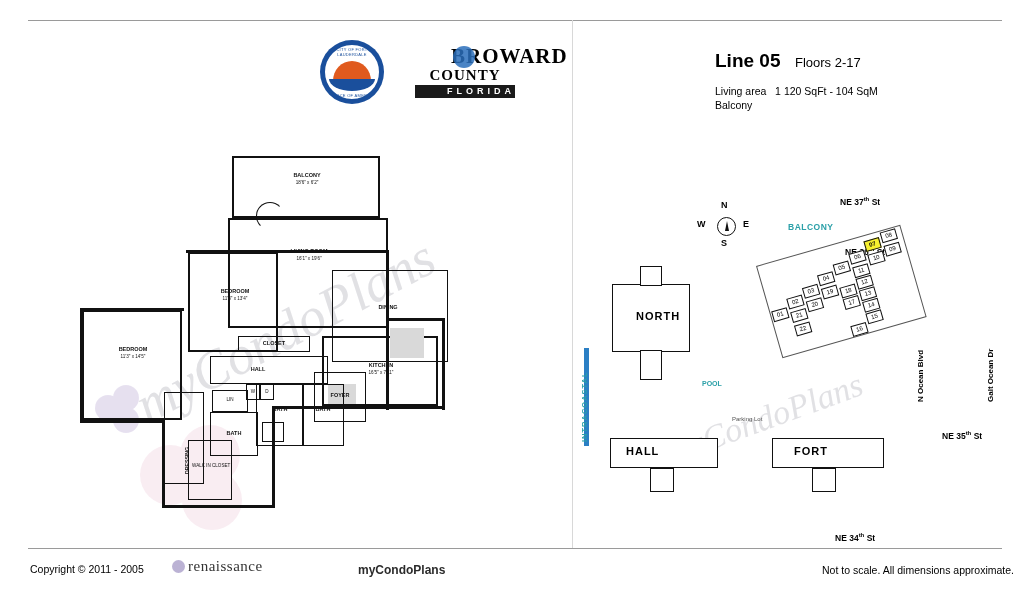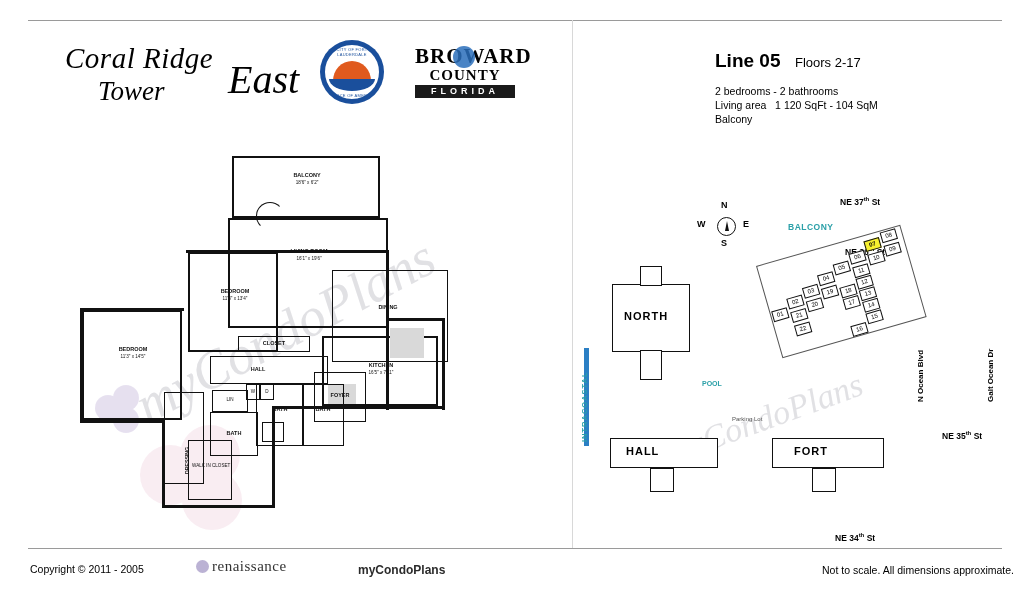--- a/index.html
+++ b/index.html
@@ -107,11 +107,6 @@
   <div class="divider bottom"></div>
   <div class="vline" style="left:572px;"></div>
 
-  <div class="brand">
-    <div class="l1">Coral Ridge</div>
-    <div class="l2">Tower</div>
-    <div class="east">East</div>
-  </div>
 
   <div class="seal">
     <div class="inner">

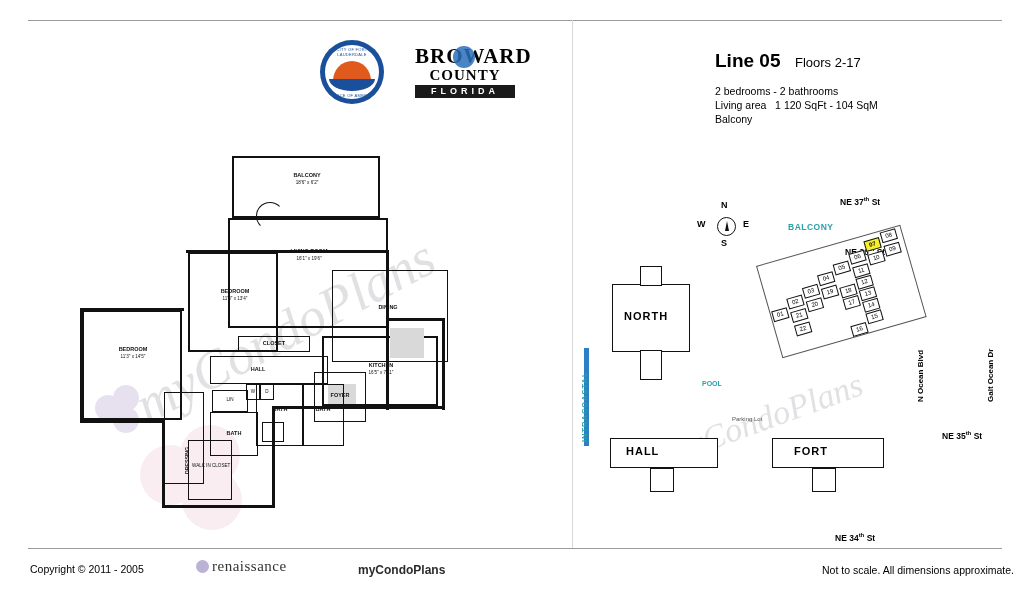--- a/index.html
+++ b/index.html
@@ -20,7 +20,7 @@
   .seal .ring-bot{position:absolute;left:0;bottom:1px;width:100%;text-align:center;font-size:4px;color:#1a4f9c;letter-spacing:.3px;}
 
   .broward{position:absolute;left:415px;top:44px;width:100px;height:56px;}
-  .broward .bw1{font-family:"Liberation Serif",serif;font-weight:bold;font-size:21px;letter-spacing:1px;text-align:center;}
+  .broward .bw1{font-family:"Liberation Serif",serif;font-weight:bold;font-size:21px;letter-spacing:1px;text-align:center;margin-left:36px;}
   .broward .bw2{font-family:"Liberation Serif",serif;font-weight:bold;font-size:15px;letter-spacing:1px;text-align:center;margin-top:-2px;}
   .broward .bw3{background:#1a1a1a;color:#fff;font-size:9px;font-weight:bold;letter-spacing:4px;text-align:center;padding:1px 0 2px 0;margin-top:1px;}
   .broward .globe{position:absolute;left:38px;top:2px;width:22px;height:22px;border-radius:50%;background:#2a6fbb;opacity:.85;}

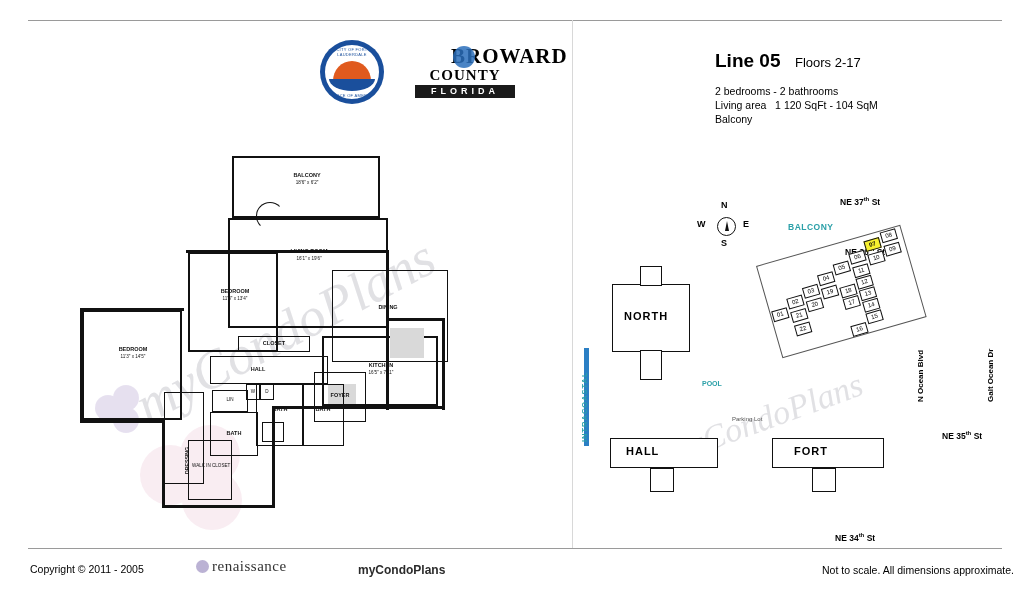--- a/index.html
+++ b/index.html
@@ -22,7 +22,7 @@
   .broward{position:absolute;left:415px;top:44px;width:100px;height:56px;}
   .broward .bw1{font-family:"Liberation Serif",serif;font-weight:bold;font-size:21px;letter-spacing:1px;text-align:center;margin-left:36px;}
   .broward .bw2{font-family:"Liberation Serif",serif;font-weight:bold;font-size:15px;letter-spacing:1px;text-align:center;margin-top:-2px;}
-  .broward .bw3{background:#1a1a1a;color:#fff;font-size:9px;font-weight:bold;letter-spacing:4px;text-align:center;padding:1px 0 2px 0;margin-top:1px;}
+  .broward .bw3{background:#1a1a1a;color:#fff;font-size:9px;font-weight:bold;letter-spacing:4px;text-align:right;padding:1px 0 2px 0;margin-top:1px;}
   .broward .globe{position:absolute;left:38px;top:2px;width:22px;height:22px;border-radius:50%;background:#2a6fbb;opacity:.85;}
 
   .lineblock{position:absolute;left:715px;top:50px;width:290px;}

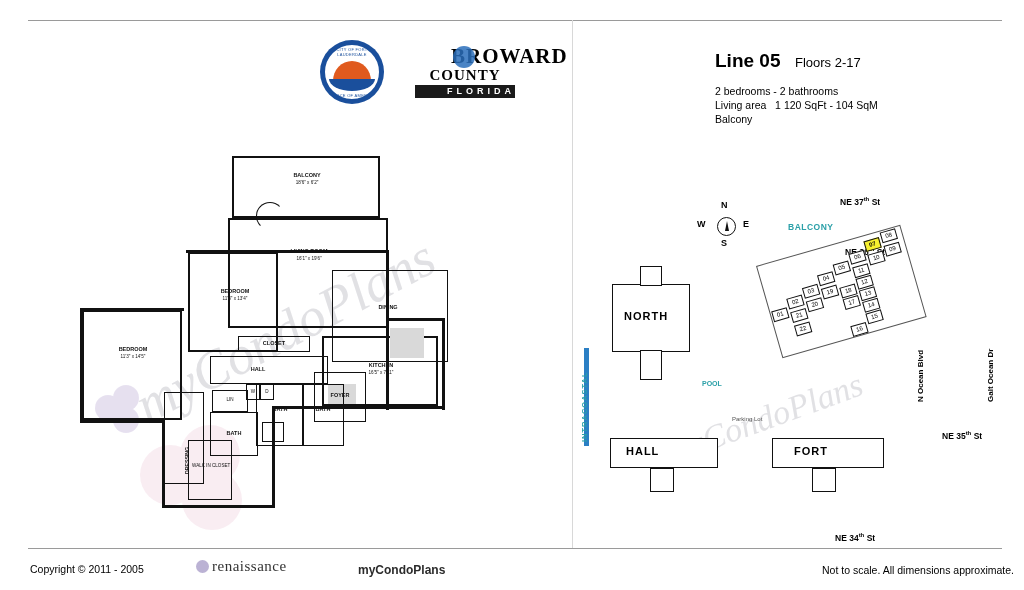--- a/index.html
+++ b/index.html
@@ -128,7 +128,6 @@
     <span class="lt">Line 05</span>
     <span class="lf">Floors 2-17</span>
     <div class="meta">
-      <div class="meta-row">2 bedrooms - 2 bathrooms</div>
       <div class="meta-row">Living area   1 120 SqFt - 104 SqM</div>
       <div class="meta-row">Balcony</div>
     </div>

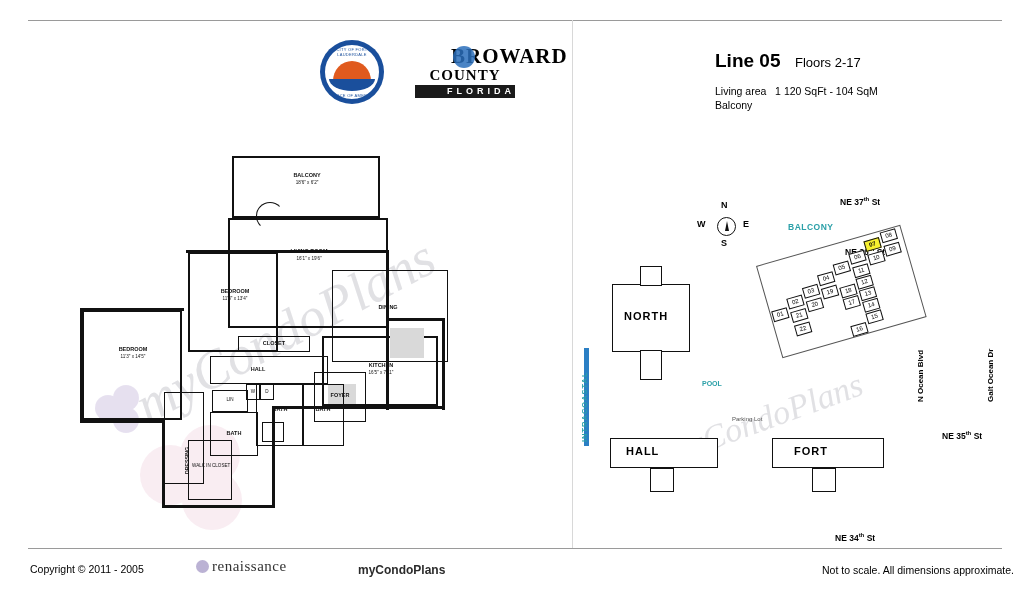--- a/index.html
+++ b/index.html
@@ -270,7 +270,7 @@
     <div class="bldg" style="left:32px;top:104px;width:78px;height:68px;"></div>
     <div class="bldg" style="left:60px;top:86px;width:22px;height:20px;"></div>
     <div class="bldg" style="left:60px;top:170px;width:22px;height:30px;"></div>
-    <div class="bname" style="left:44px;top:130px;">NORTH</div>
+    <div class="bname" style="left:56px;top:130px;">NORTH</div>
 
     <div class="bldg" style="left:30px;top:258px;width:108px;height:30px;"></div>
     <div class="bldg" style="left:70px;top:288px;width:24px;height:24px;"></div>

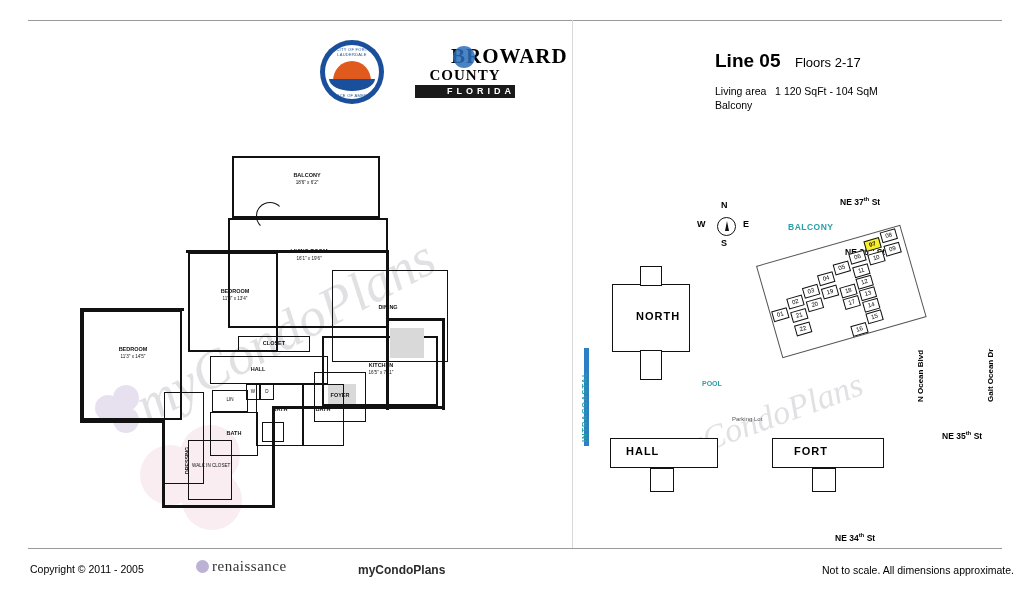--- a/index.html
+++ b/index.html
@@ -40,7 +40,7 @@
   
   .footer{position:absolute;left:0;right:0;top:558px;height:30px;font-size:10.5px;}
   .copy{position:absolute;left:30px;top:5px;}
-  .ren{position:absolute;left:196px;top:0px;width:150px;height:22px;}
+  .ren{position:absolute;left:172px;top:0px;width:150px;height:22px;}
   .ren .logo{font-family:"Liberation Serif",serif;font-size:15px;letter-spacing:.5px;color:#333;}
   .ren .flower{display:inline-block;width:13px;height:13px;border-radius:50%;background:#8e7fb8;opacity:.6;margin-right:3px;vertical-align:-2px;}
   .mcp{position:absolute;left:358px;top:5px;font-weight:bold;font-size:12px;}

